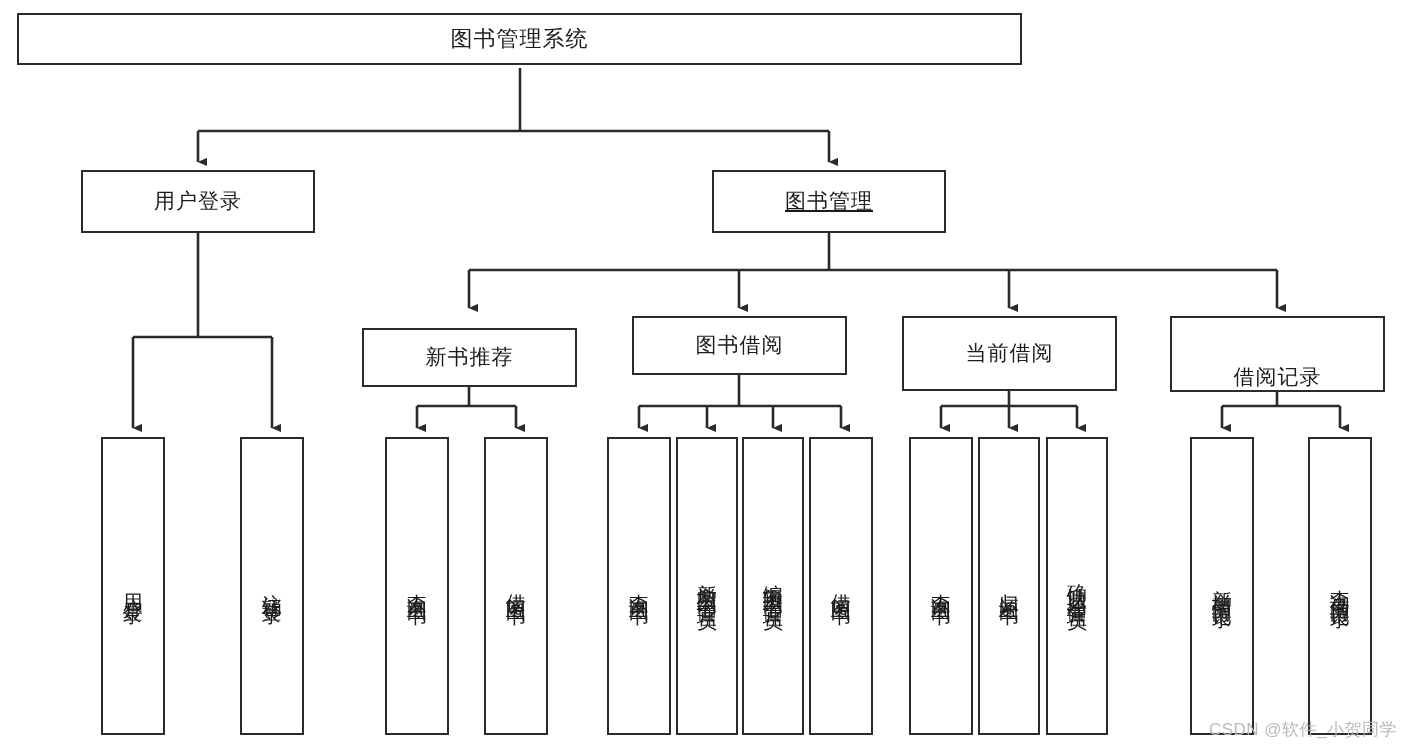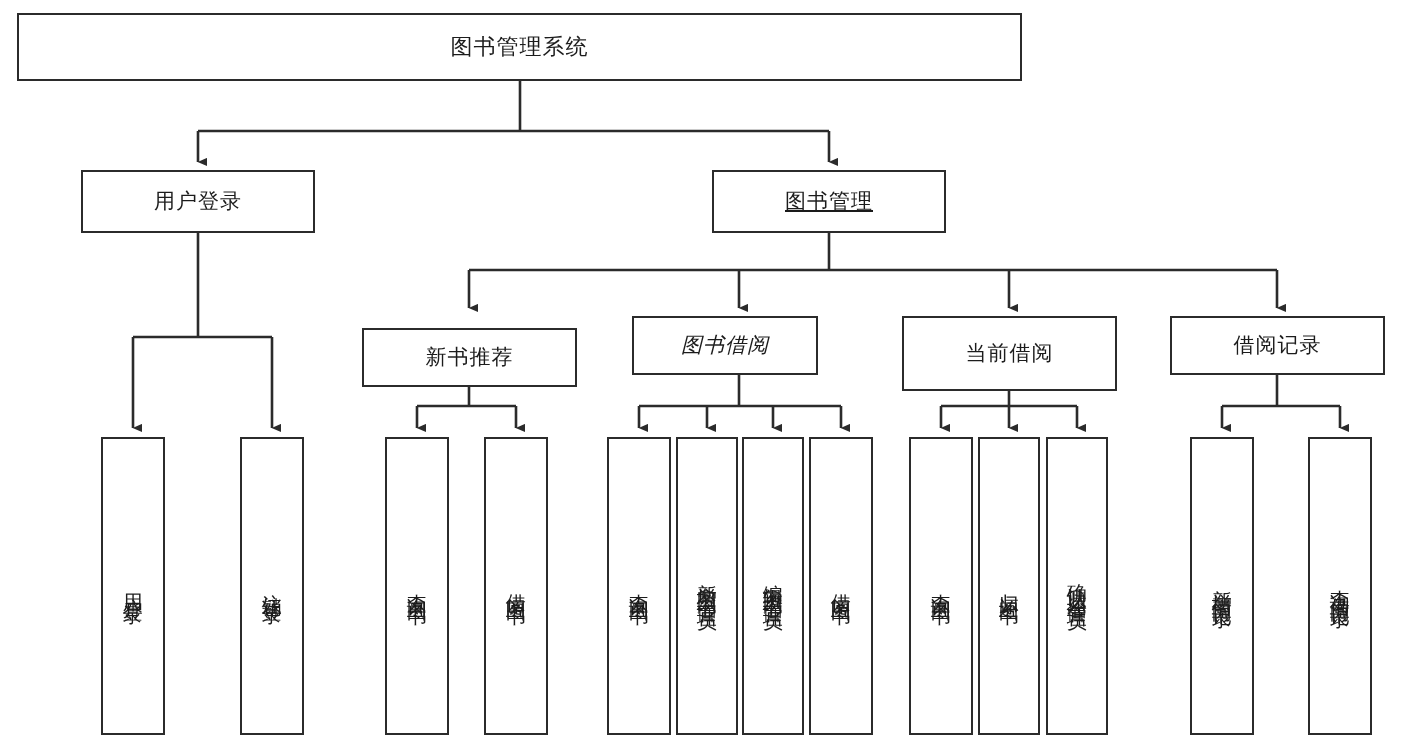--- a/index.html
+++ b/index.html
@@ -131,7 +131,7 @@
     </g>
   </svg>
 
-  <div class="node horiz root" style="left:17px; top:13px; width:1005px; height:68px;">
+  <div class="node horiz root" style="left:17px; top:13px; width:1005px; height:52px;">
     <span class="node-label">图书管理系统</span>
   </div>
 

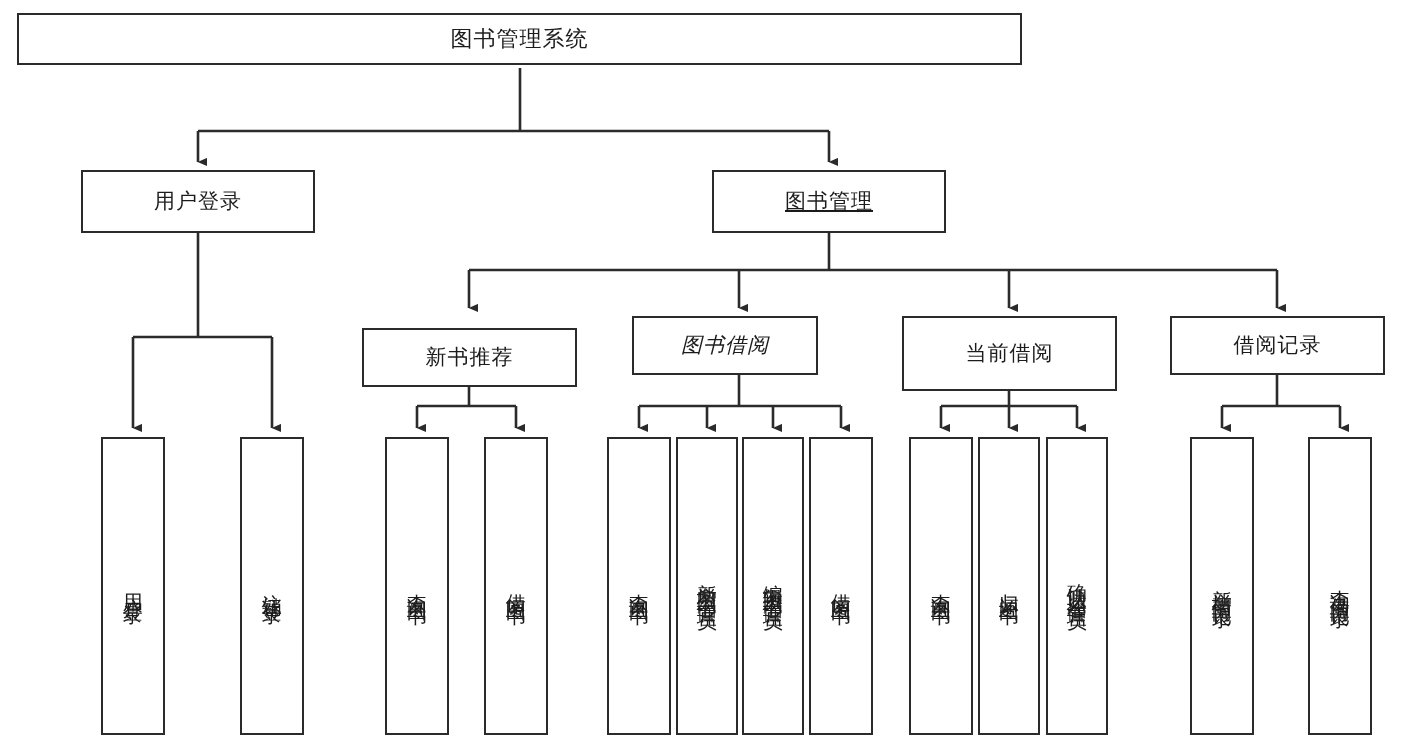--- a/index.html
+++ b/index.html
@@ -147,7 +147,7 @@
     <span class="node-label">新书推荐</span>
   </div>
 
-  <div class="node horiz" style="left:632px; top:316px; width:186px; height:59px;font-style:italic;">
+  <div class="node horiz" style="left:632px; top:316px; width:215px; height:59px;">
     <span class="node-label">图书借阅</span>
   </div>
 

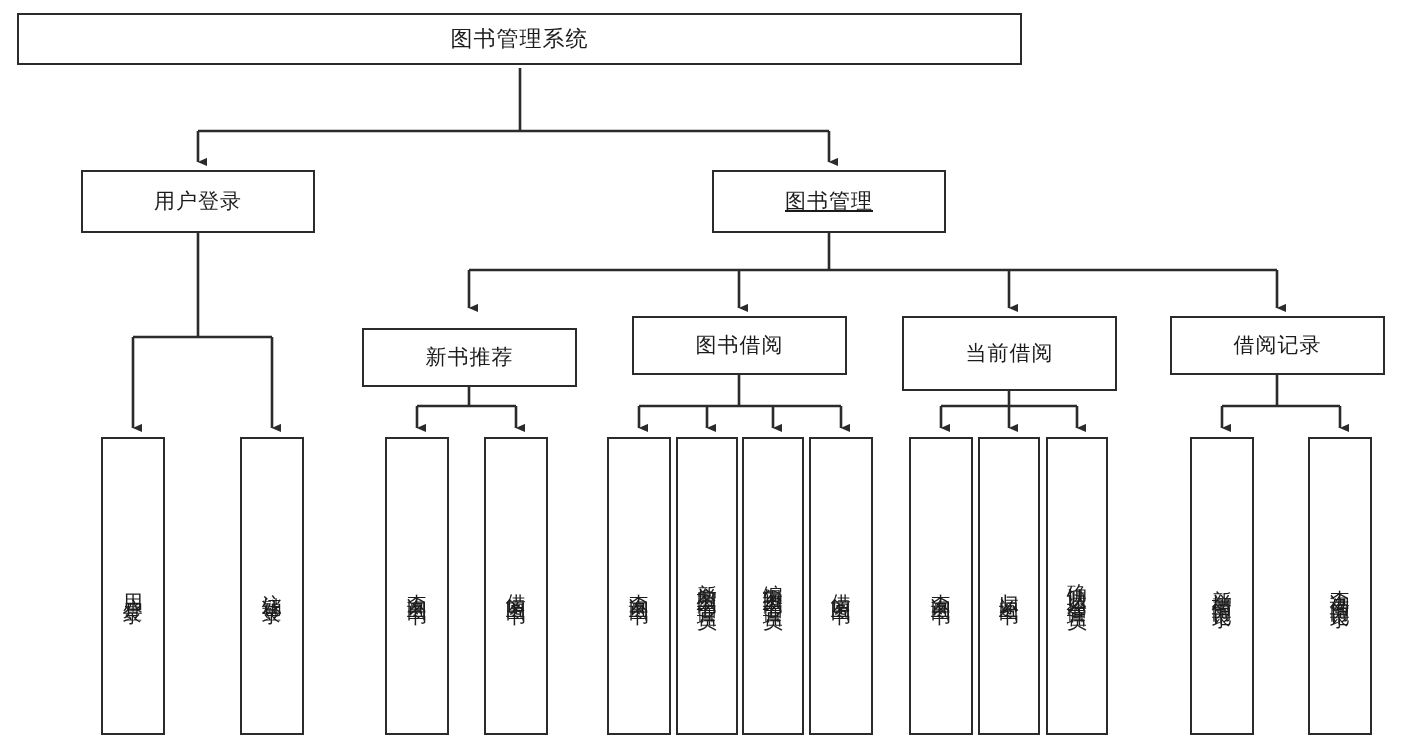--- a/index.html
+++ b/index.html
@@ -155,7 +155,7 @@
     <span class="node-label">当前借阅</span>
   </div>
 
-  <div class="node horiz" style="left:1170px; top:316px; width:215px; height:59px;">
+  <div class="node horiz" style="left:1170px; top:316px; width:215px; height:76px;align-items:flex-end;">
     <span class="node-label">借阅记录</span>
   </div>
 

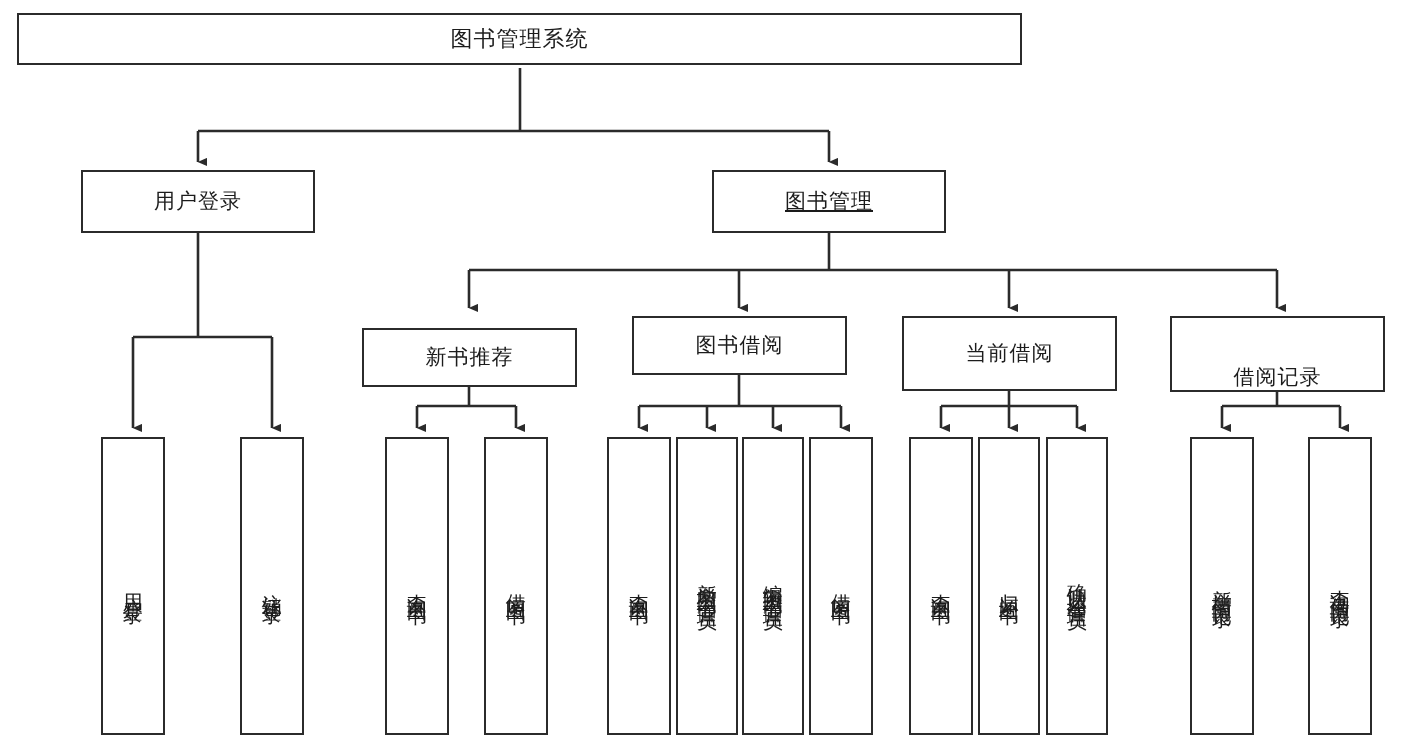--- a/index.html
+++ b/index.html
@@ -203,6 +203,7 @@
     <span class="node-label">查询借阅记录</span>
   </div>
 
+  <div id="watermark">CSDN @软件_小贺同学</div>
 </div>
 
 </body></html>

